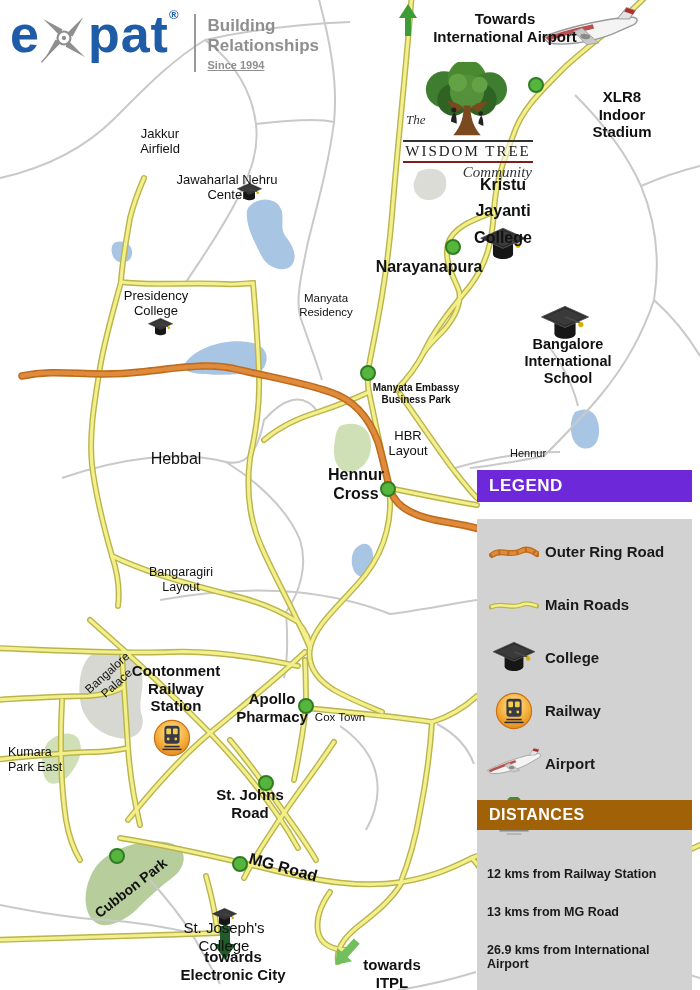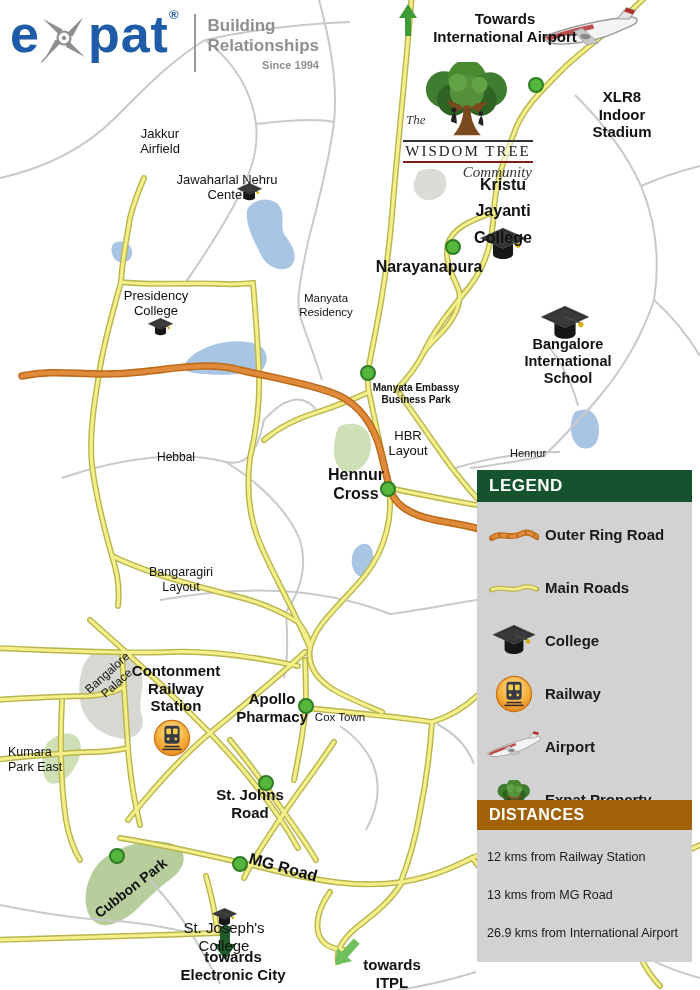--- a/index.html
+++ b/index.html
@@ -14,7 +14,7 @@
   .pin{width:52px;height:52px;margin:0 -2px;position:relative;top:4px;}
   .divider{width:2px;height:58px;background:#9a9a9a;margin:6px 12px 0 14px;}
   .tagline{color:#8f8f8f;font-weight:bold;font-size:17px;line-height:1.2;white-space:pre-line;margin-top:8px;}
-  .since{color:#8f8f8f;font-size:11px;font-weight:bold;text-align:right;margin-top:2px;}
+  .since{color:#8f8f8f;font-size:11px;font-weight:bold;text-align:left;margin-top:2px;text-decoration:underline;}
   
   .lbl{position:absolute;white-space:pre-line;text-align:center;transform:translateX(-50%);
        font-size:13px;line-height:1.18;color:#111;}

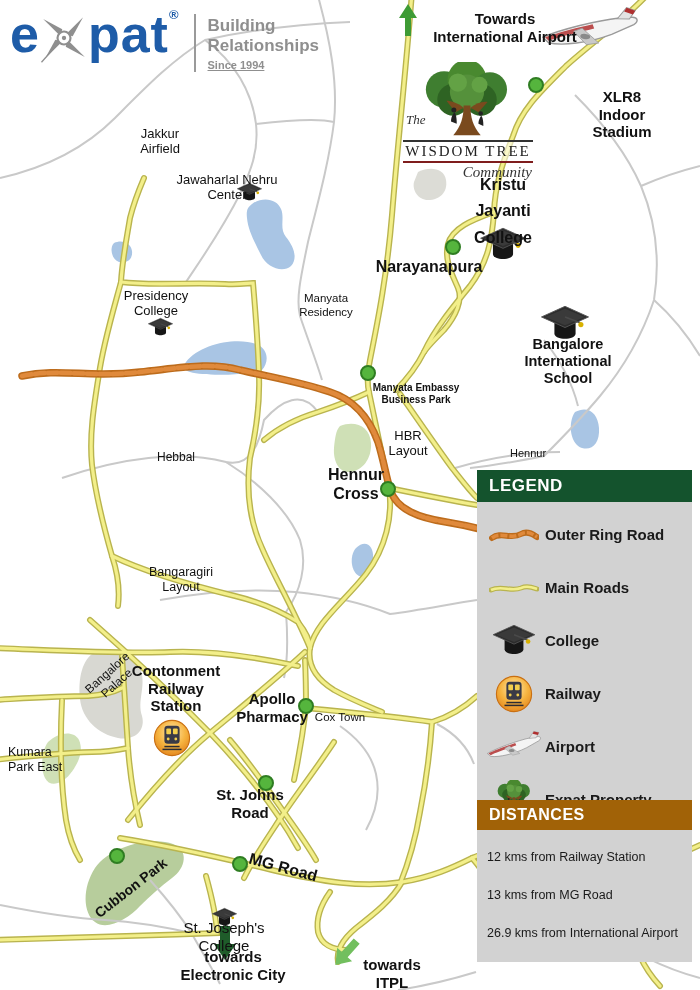--- a/index.html
+++ b/index.html
@@ -280,7 +280,7 @@
   <div class="lbl" style="left:528px;top:447px;font-size:11px;">Hennur</div>
   <div class="lbl b" style="left:356px;top:466px;font-size:16px;">Hennur
 Cross</div>
-  <div class="lbl" style="left:176px;top:450px;font-size:12px;">Hebbal</div>
+  <div class="lbl" style="left:176px;top:450px;font-size:16px;">Hebbal</div>
   <div class="lbl" style="left:181px;top:565px;font-size:12.5px;">Bangaragiri
 Layout</div>
   <div class="lbl b" style="left:176px;top:662px;font-size:15px;">Contonment

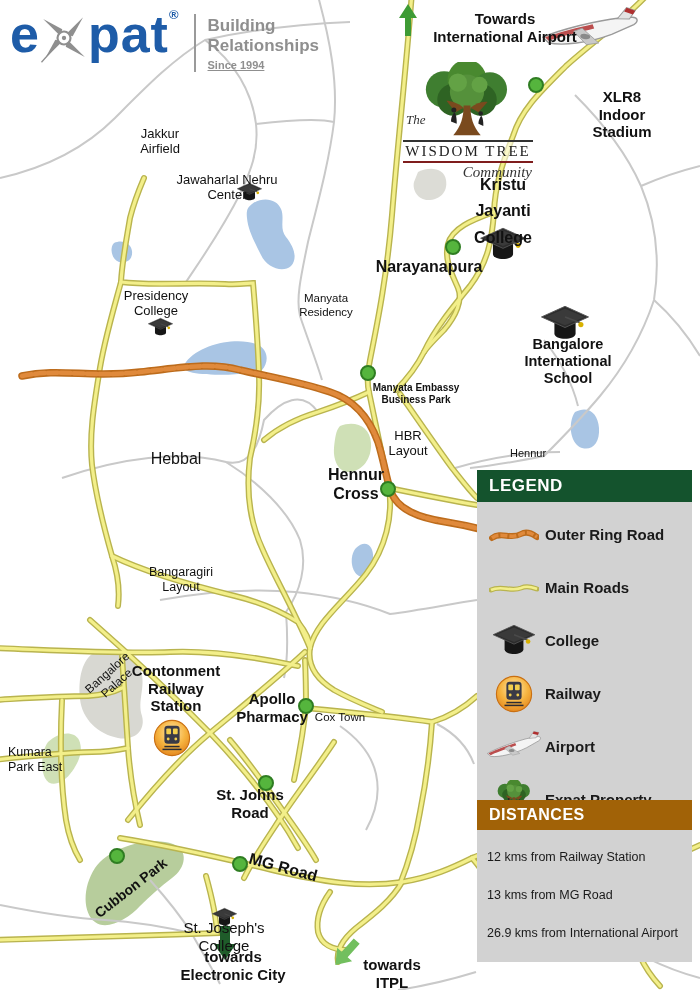--- a/index.html
+++ b/index.html
@@ -305,7 +305,7 @@
 ITPL</div>
 
   <div class="panel" style="top:470px;">
-    <div class="panel-hdr" style="background:#14532d;">LEGEND</div>
+    <div class="panel-hdr" style="background:#6d28d9;">LEGEND</div>
     <div class="panel-body" style="padding:6px 0 4px 0;">
       <div class="legend-row">
         <span class="legend-ico">

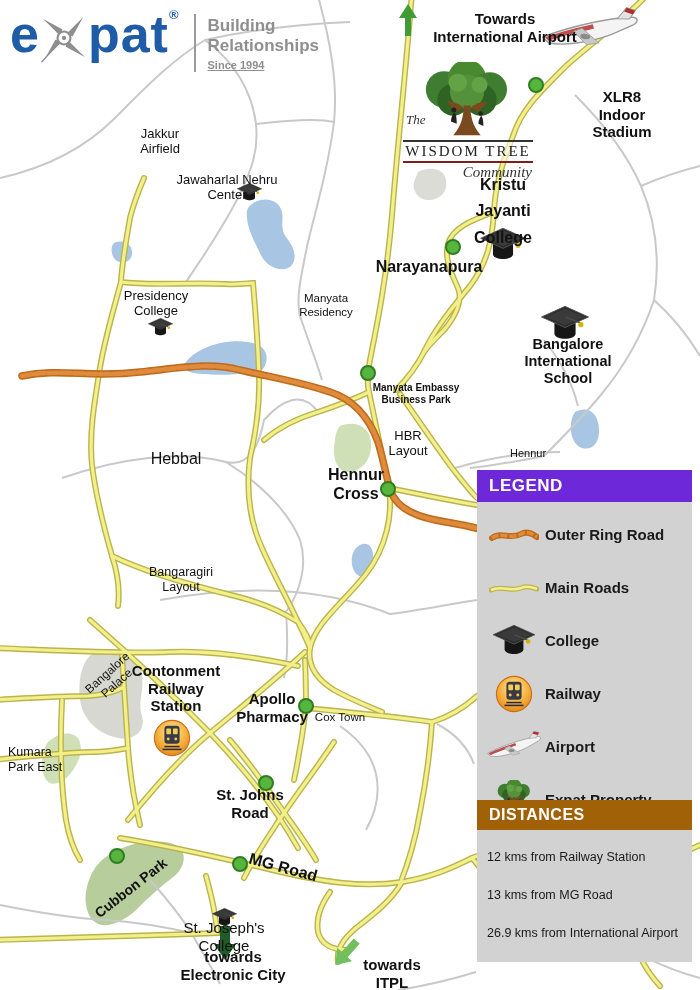--- a/index.html
+++ b/index.html
@@ -28,7 +28,7 @@
   
   .panel{position:absolute;left:477px;width:215px;}
   .panel-hdr{color:#fff;font-weight:bold;font-size:17px;letter-spacing:.5px;padding:6px 12px;}
-  .panel-body{background:#d2d2d2;}
+  .panel-body{background:#d2d2d2;margin-top:17px;}
   .legend-row{display:flex;align-items:center;height:53px;padding-left:6px;}
   .legend-ico{width:62px;display:flex;justify-content:center;align-items:center;flex:0 0 62px;}
   .legend-txt{font-weight:bold;font-size:15px;color:#1a1a1a;}

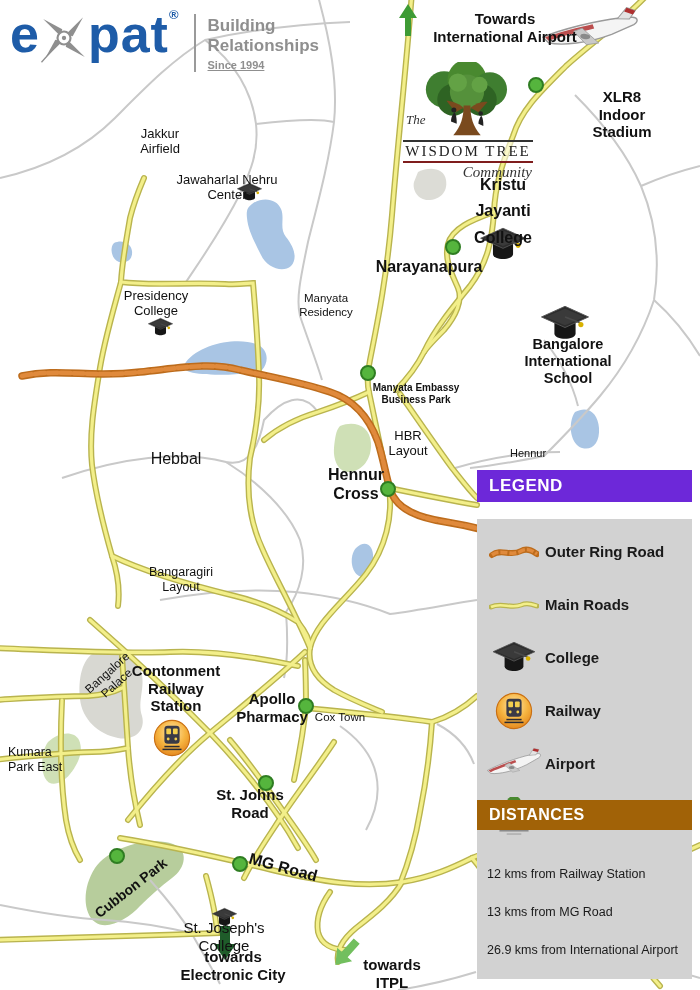--- a/index.html
+++ b/index.html
@@ -32,7 +32,7 @@
   .legend-row{display:flex;align-items:center;height:53px;padding-left:6px;}
   .legend-ico{width:62px;display:flex;justify-content:center;align-items:center;flex:0 0 62px;}
   .legend-txt{font-weight:bold;font-size:15px;color:#1a1a1a;}
-  .dist-row{font-weight:normal;font-size:12.5px;color:#1a1a1a;padding:12px 10px 12px 10px;}
+  .dist-row{font-weight:bold;font-size:12.5px;color:#1a1a1a;padding:12px 10px 12px 10px;}
 </style>
 </head>
 <body>

